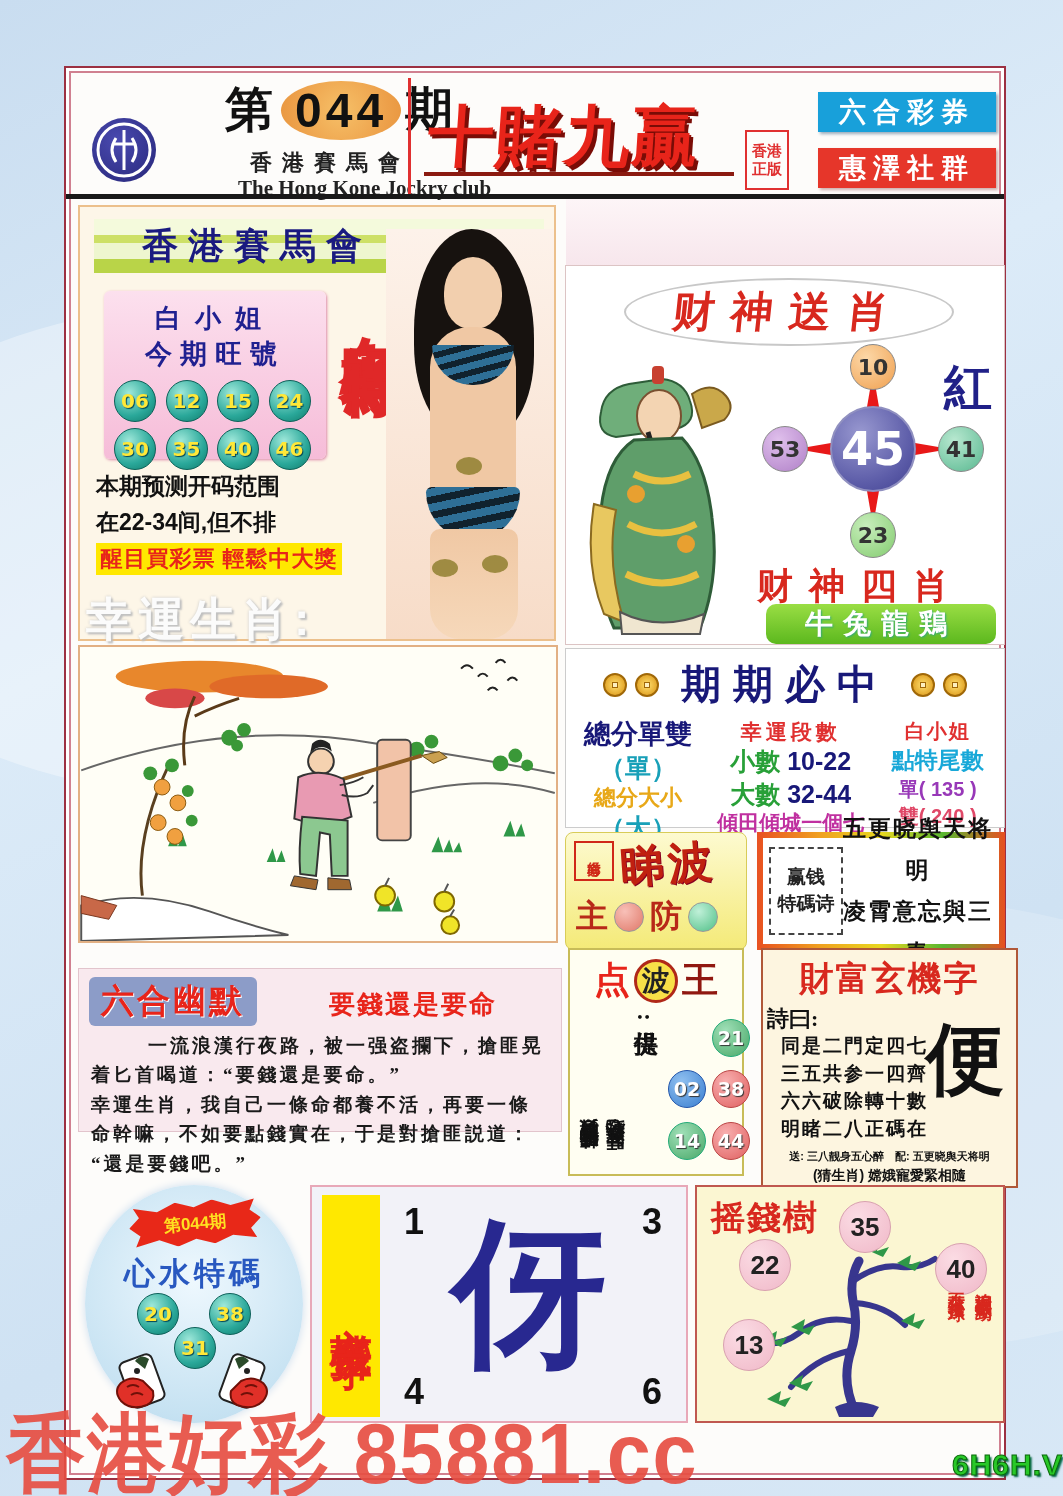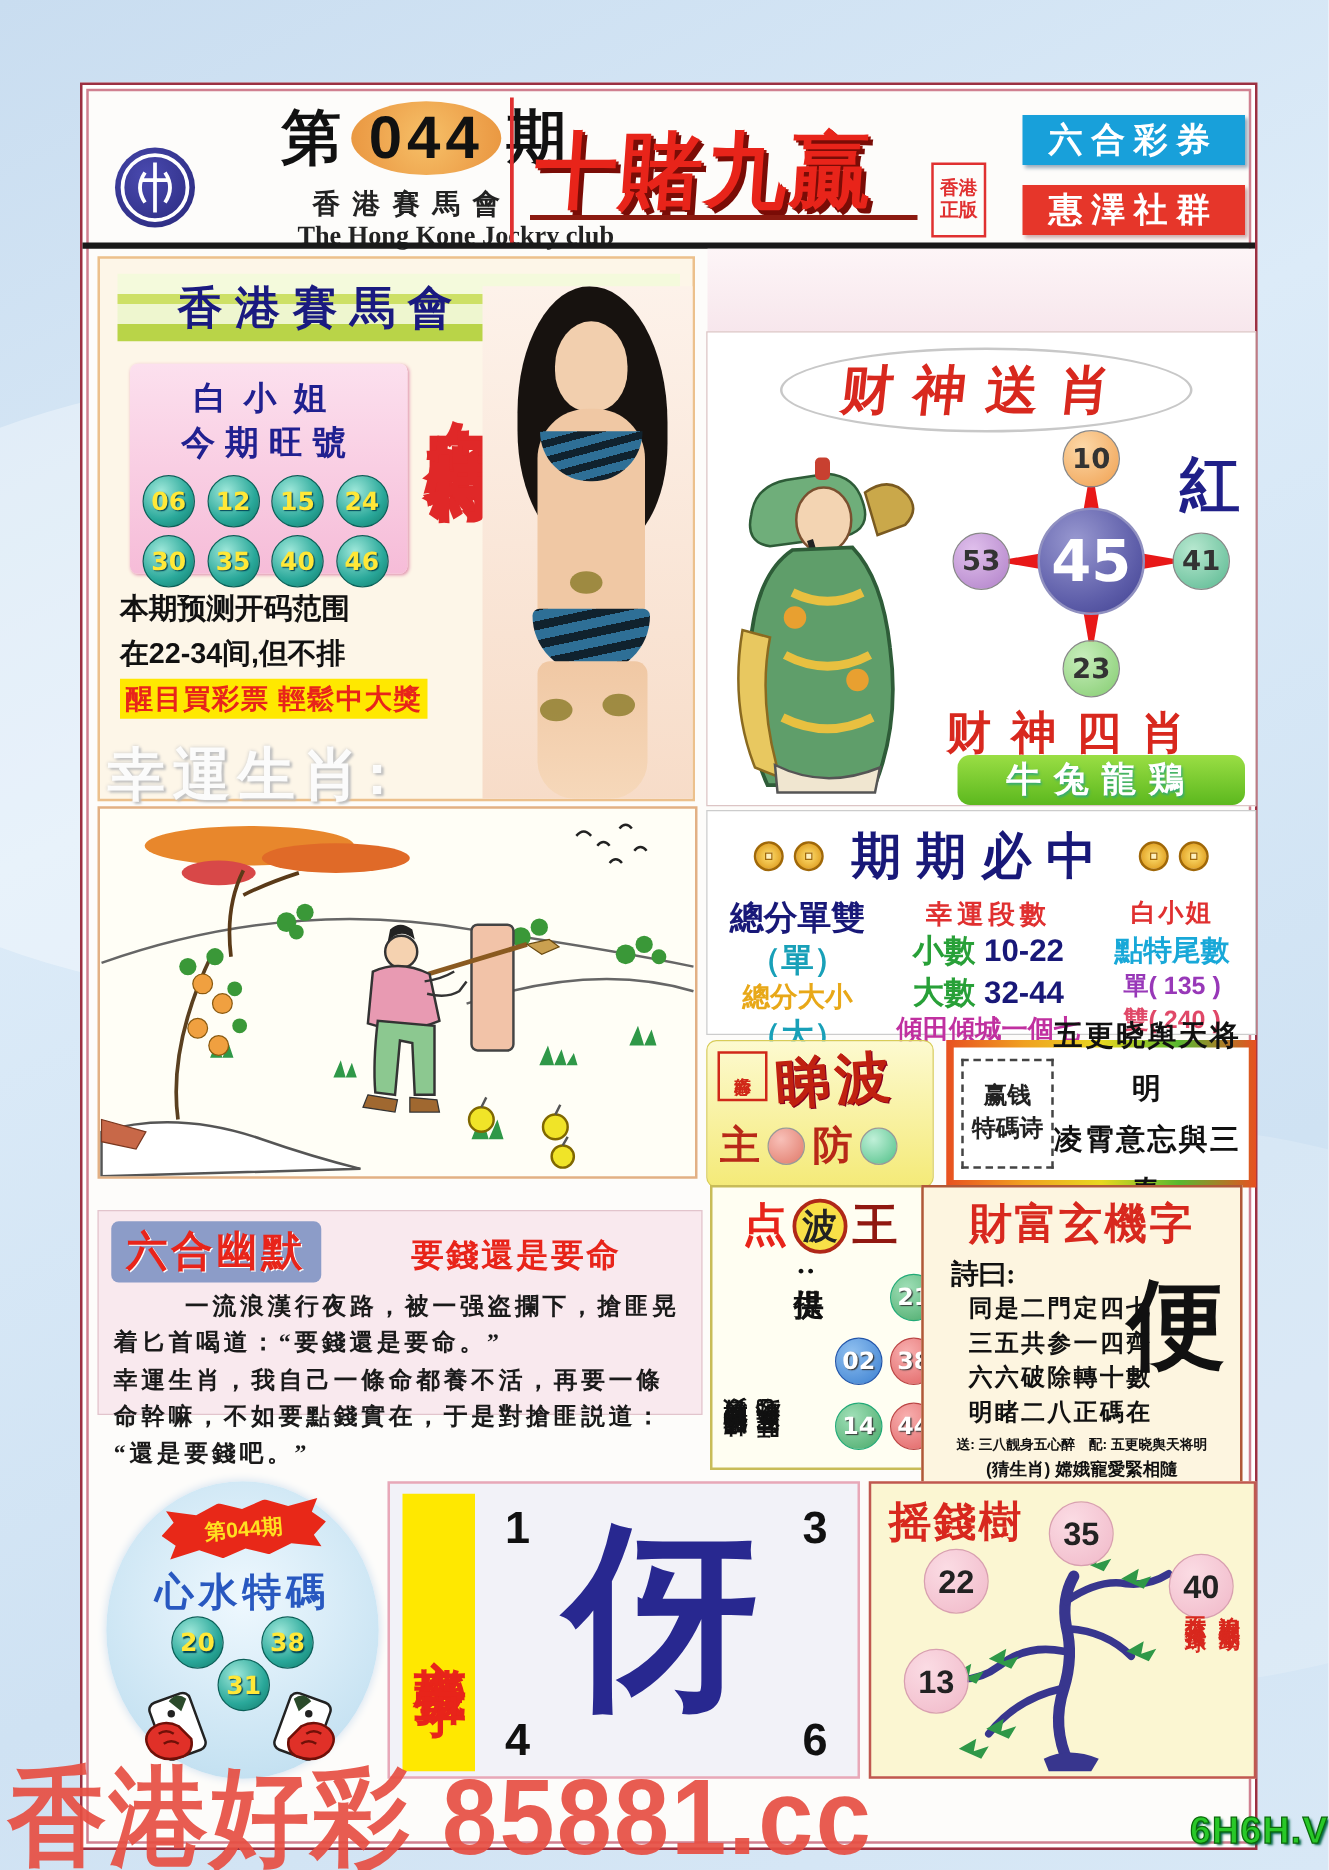--- a/index.html
+++ b/index.html
@@ -171,7 +171,7 @@
   .ball.r { background:radial-gradient(circle at 35% 30%, #f8b0b0, #e06060); border:1px solid #b44; }
 
   
-  .caifu { left:737px; top:948px; width:257px; height:240px; background:#fdf5e0; border:2px solid #b05838; padding:6px 22px; }
+  .caifu { left:761px; top:948px; width:257px; height:240px; background:#fdf5e0; border:2px solid #b05838; padding:6px 4px; }
   .cf-title { text-align:center; font-size:34px; font-weight:bold; color:#d8281e; letter-spacing:2px; }
   .cf-shiyue { font-size:22px; font-weight:bold; color:#111; font-family:"Liberation Serif",serif; margin-top:2px; }
   .cf-poem { font-size:19px; font-weight:bold; color:#111; font-family:Liberation Sans, sans-serif; line-height:1.45; margin-left:14px; letter-spacing:2px; }

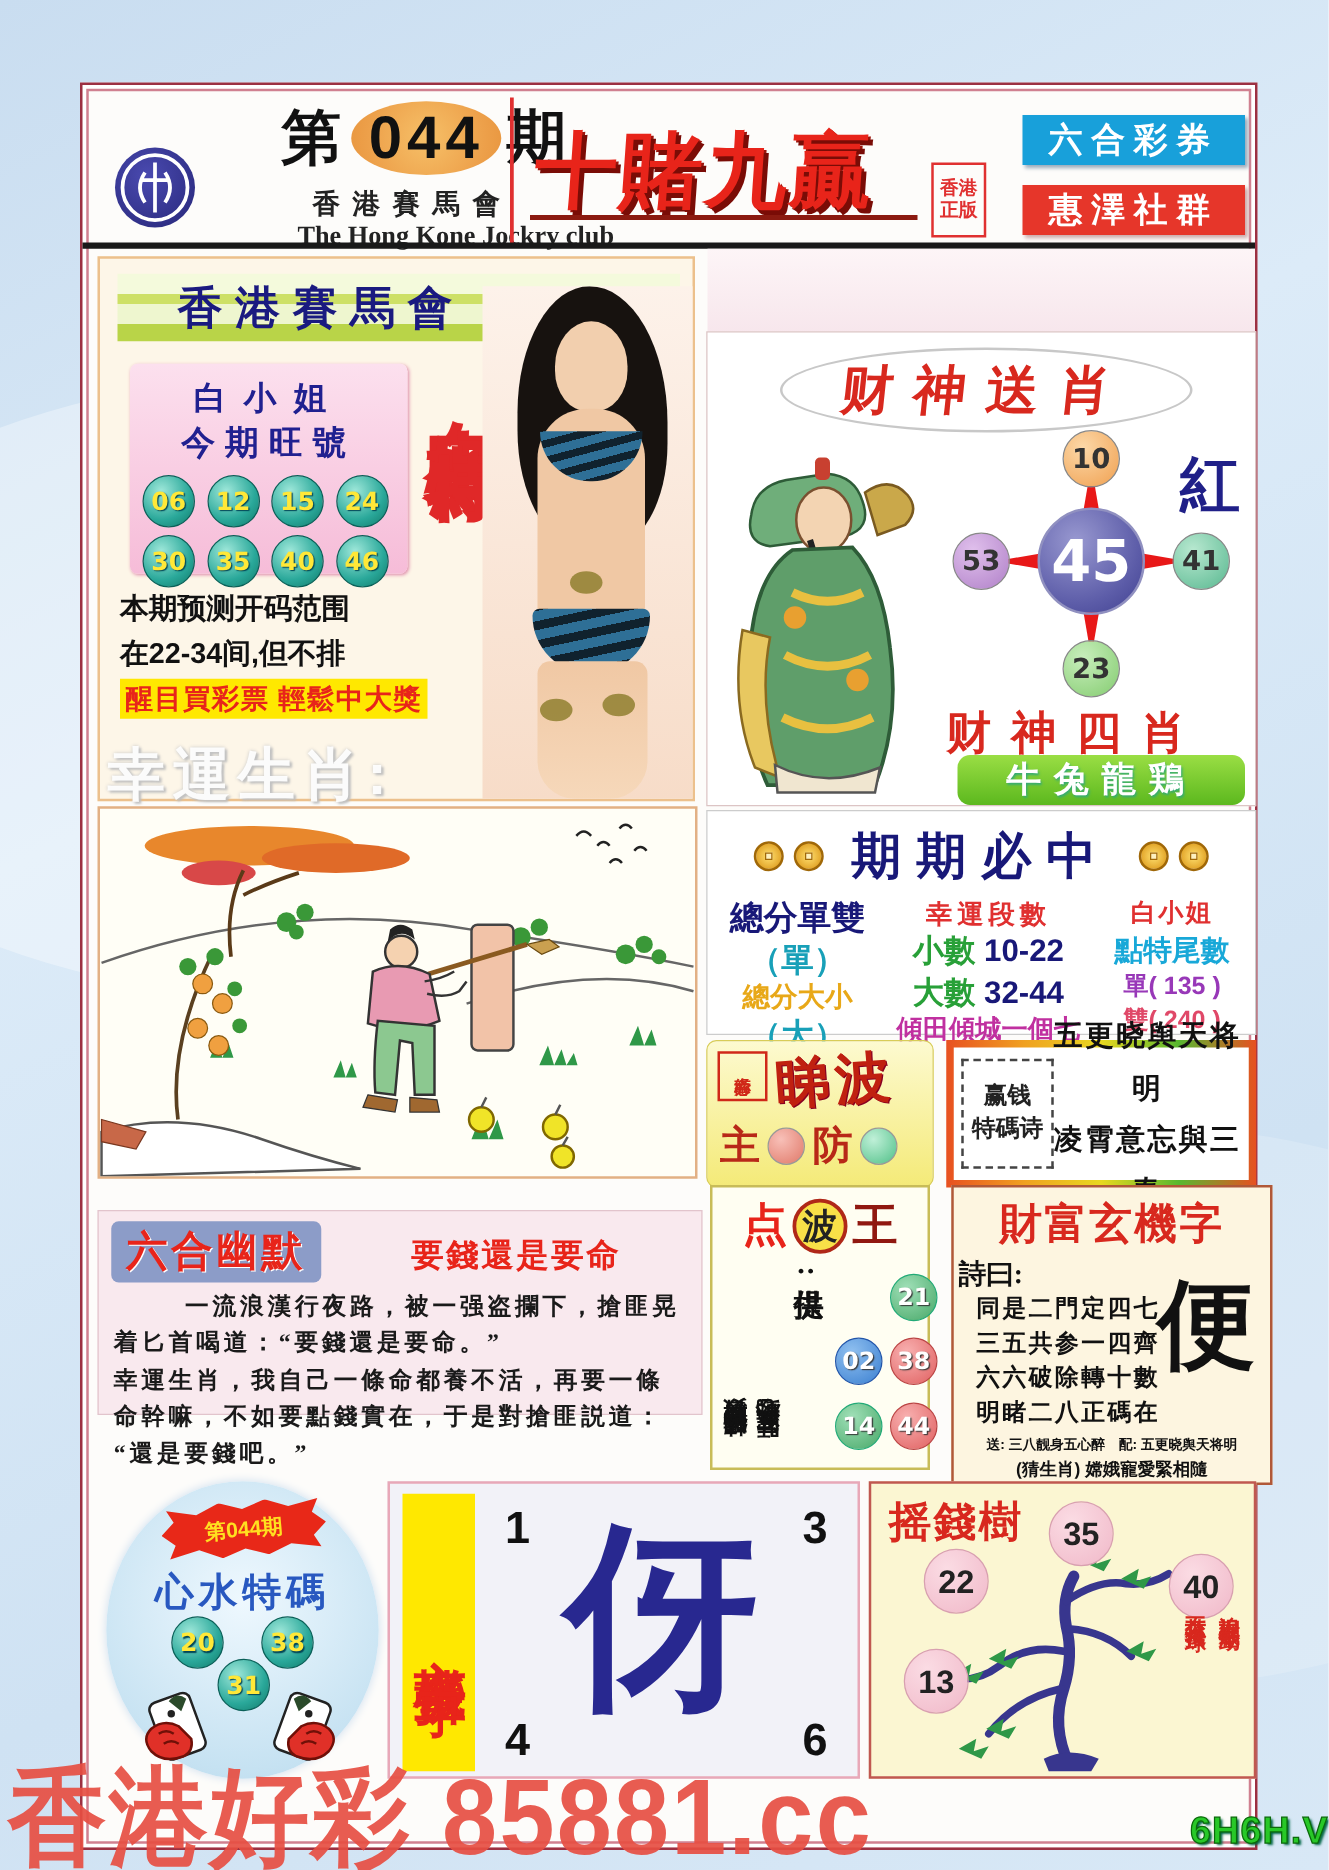--- a/index.html
+++ b/index.html
@@ -174,7 +174,7 @@
   .caifu { left:761px; top:948px; width:257px; height:240px; background:#fdf5e0; border:2px solid #b05838; padding:6px 4px; }
   .cf-title { text-align:center; font-size:34px; font-weight:bold; color:#d8281e; letter-spacing:2px; }
   .cf-shiyue { font-size:22px; font-weight:bold; color:#111; font-family:"Liberation Serif",serif; margin-top:2px; }
-  .cf-poem { font-size:19px; font-weight:bold; color:#111; font-family:Liberation Sans, sans-serif; line-height:1.45; margin-left:14px; letter-spacing:2px; }
+  .cf-poem { font-size:19px; font-weight:bold; color:#111; font-family:Liberation Mono, monospace; line-height:1.45; margin-left:14px; letter-spacing:2px; }
   .cf-big { position:absolute; right:12px; top:58px; font-size:78px; font-weight:bold; color:#111; font-family:"Liberation Serif",serif; }
   .cf-foot { font-size:11px; font-weight:bold; color:#111; text-align:center; margin-top:4px; line-height:1.5; }
   .cf-foot .l2 { font-size:14px; }

